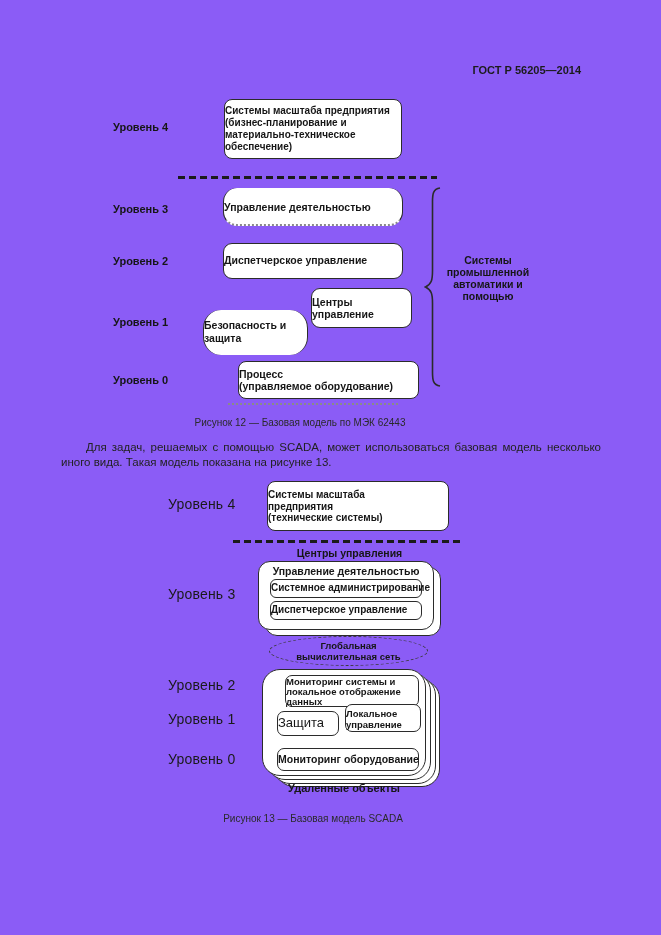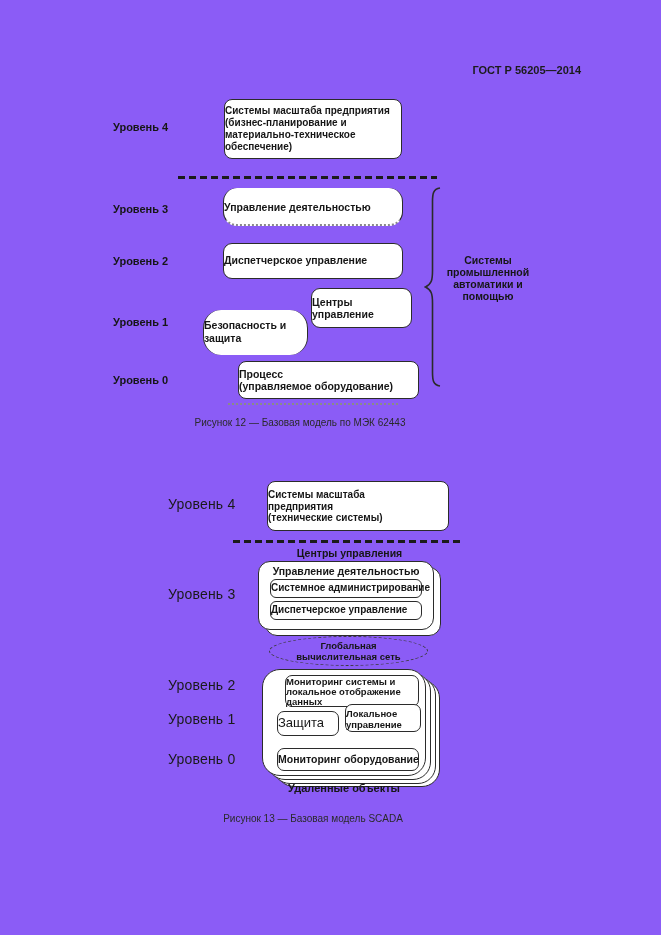--- a/index.html
+++ b/index.html
@@ -100,6 +100,7 @@
     <div class="caption" style="left:60px; top:417px; width:480px;">Рисунок 12 — Базовая модель по МЭК 62443</div>
   </div>
 
+  <div class="abs" style="left:61px; top:440px; width:540px; font-size:11.5px; line-height:15px; text-align:justify; text-indent:25px; color:#222;">Для задач, решаемых с помощью SCADA, может использоваться базовая модель несколько иного вида. Такая модель показана на рисунке 13.</div>
 
   <div>
 

